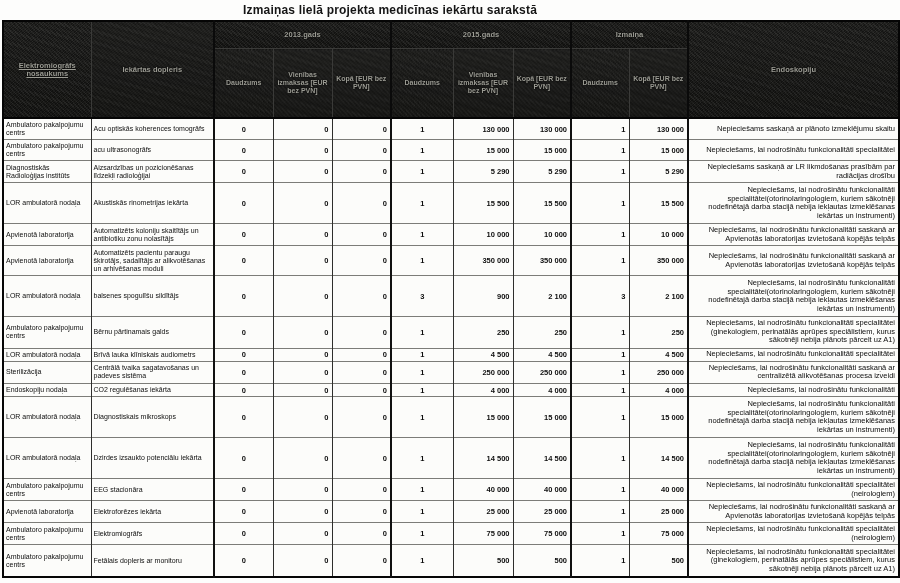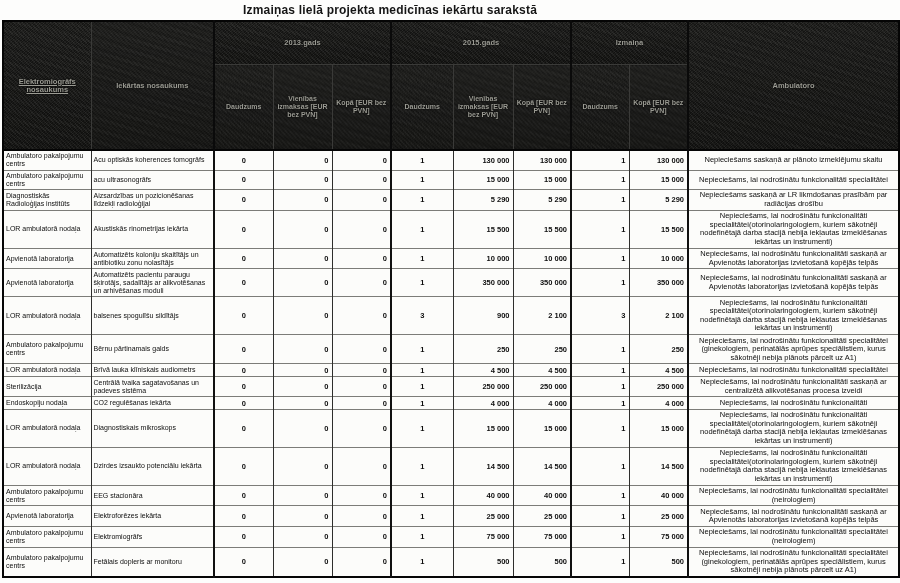--- a/index.html
+++ b/index.html
@@ -28,7 +28,7 @@
     font-size:7px;line-height:8px;font-weight:bold;
     text-align:center;vertical-align:middle;
     border:1px solid #3a3a38;
-    padding:15px 2px;
+    padding:7px 2px;
     text-shadow:0 0 2px #000;
   }
   thead tr.group-row th{height:12px;font-size:7.5px;}

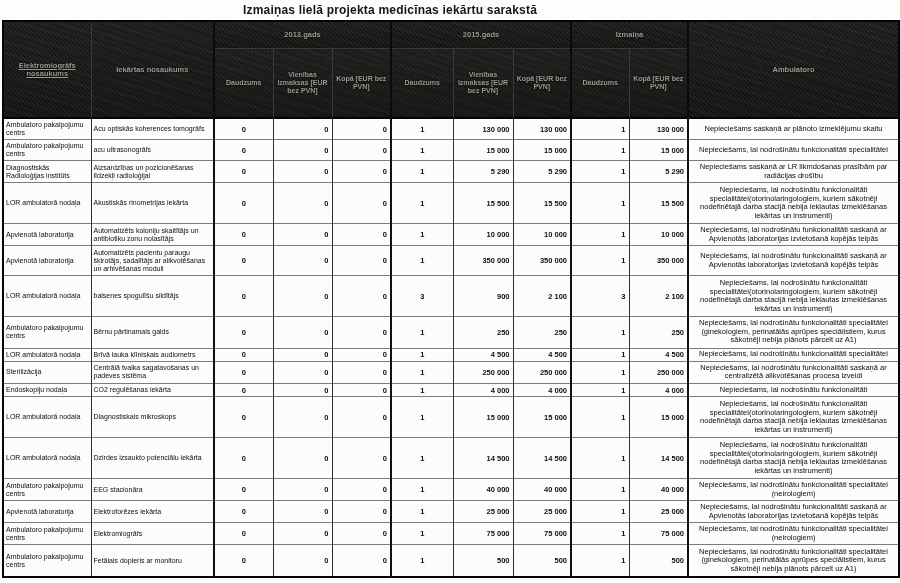--- a/index.html
+++ b/index.html
@@ -78,7 +78,7 @@
     <thead>
       <tr class="group-row">
         <th rowspan="2" class="underlined">Elektromiogrāfs nosaukums</th>
-        <th rowspan="2">Iekārtas nosaukums</th>
+        <th rowspan="2">Iekārtas dopleris</th>
         <th colspan="3" class="gb">2013.gads</th>
         <th colspan="3" class="gb">2015.gads</th>
         <th colspan="2" class="gb">Izmaiņa</th>

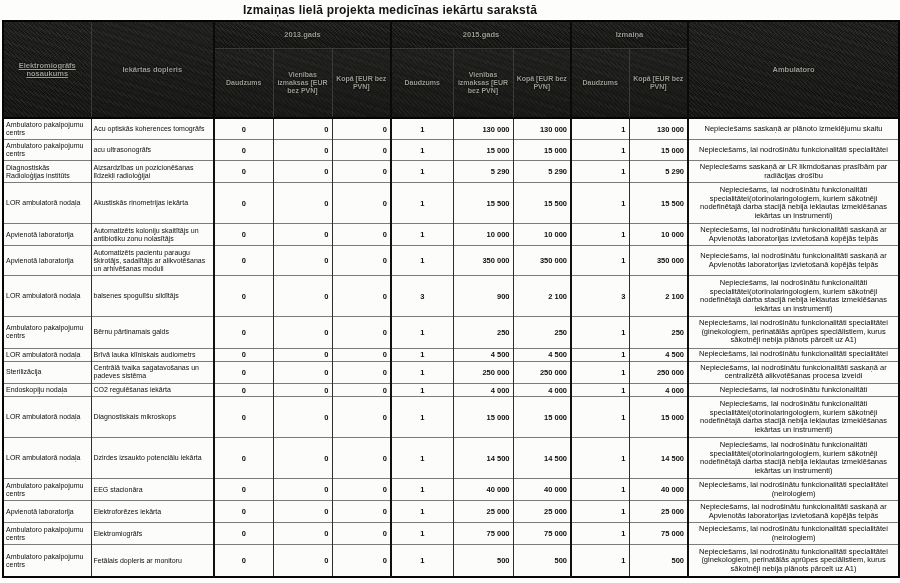--- a/index.html
+++ b/index.html
@@ -82,7 +82,7 @@
         <th colspan="3" class="gb">2013.gads</th>
         <th colspan="3" class="gb">2015.gads</th>
         <th colspan="2" class="gb">Izmaiņa</th>
-        <th rowspan="2" class="gb">Ambulatoro</th>
+        <th rowspan="2" class="gb">Endoskopiju</th>
       </tr>
       <tr class="label-row">
         <th class="gb">Daudzums</th>

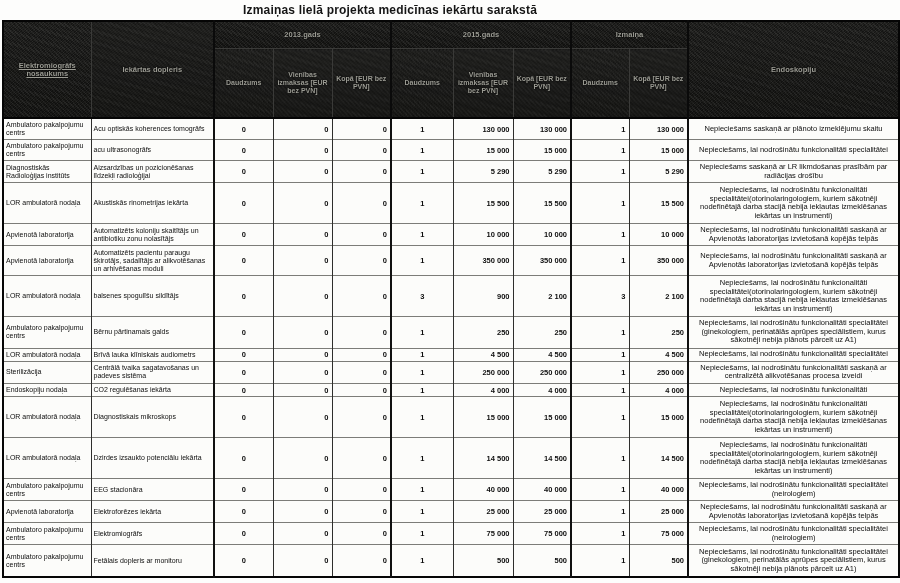--- a/index.html
+++ b/index.html
@@ -53,7 +53,7 @@
   td.equip{font-size:7px;line-height:8px;text-align:left;}
   td.qty{font-size:7.5px;font-weight:bold;text-align:center;}
   td.money{font-size:7.5px;font-weight:bold;text-align:right;padding-right:3px;}
-  td.just{font-size:7.5px;line-height:8.5px;text-align:center;padding:1px 3px;}
+  td.just{font-size:7.5px;line-height:8.5px;text-align:right;padding:1px 3px;}
 </style>
 </head>
 <body>

